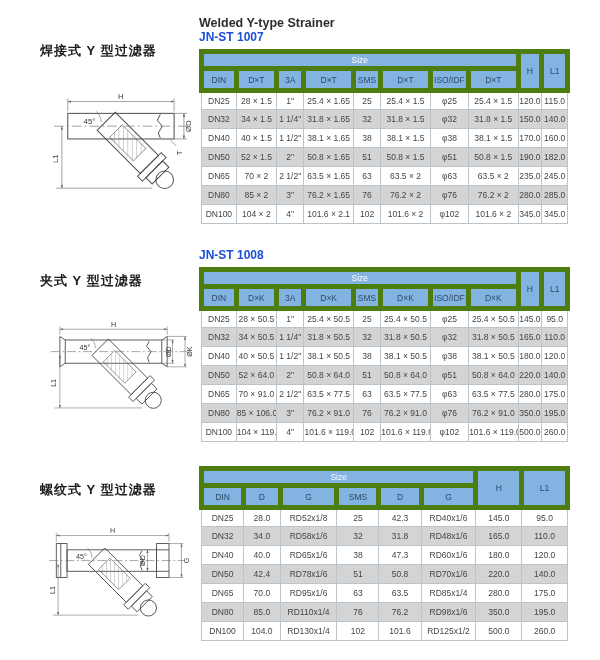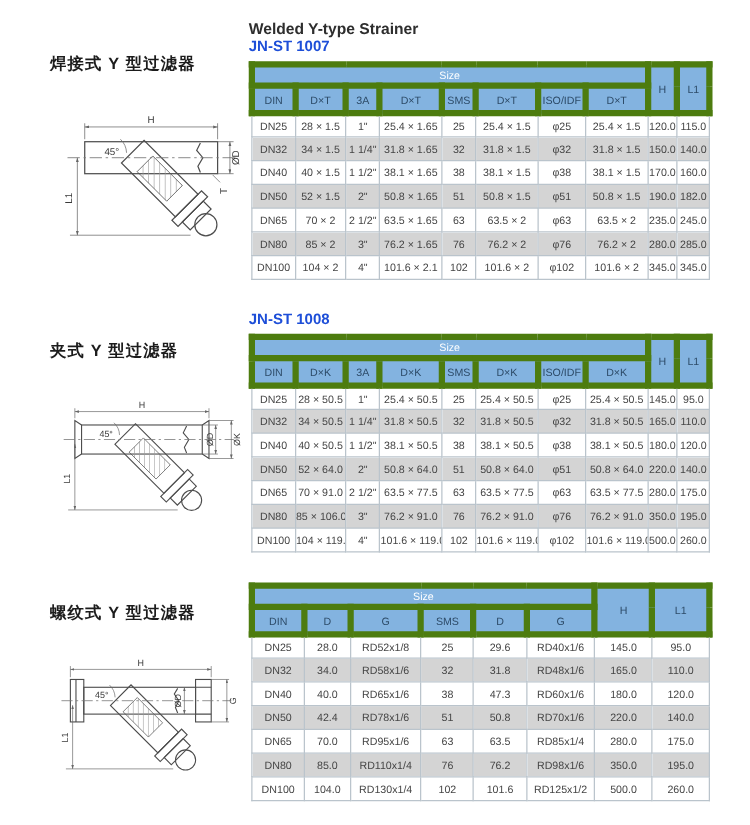--- a/index.html
+++ b/index.html
@@ -449,7 +449,7 @@
               <td>28.0</td>
               <td>RD52x1/8</td>
               <td>25</td>
-              <td>29.6</td>
+              <td>42.3</td>
               <td>RD40x1/6</td>
               <td>145.0</td>
               <td>95.0</td>

